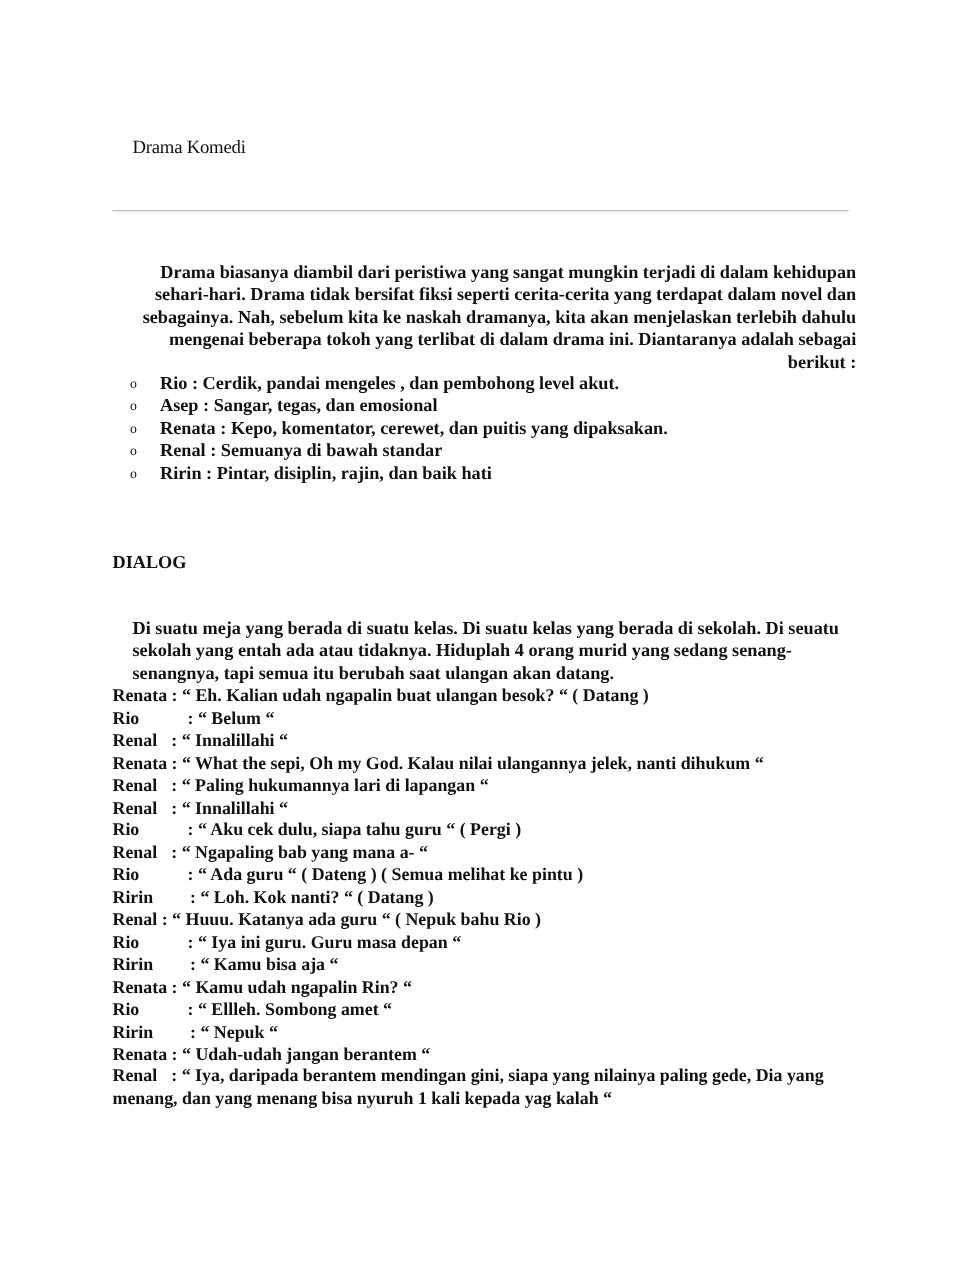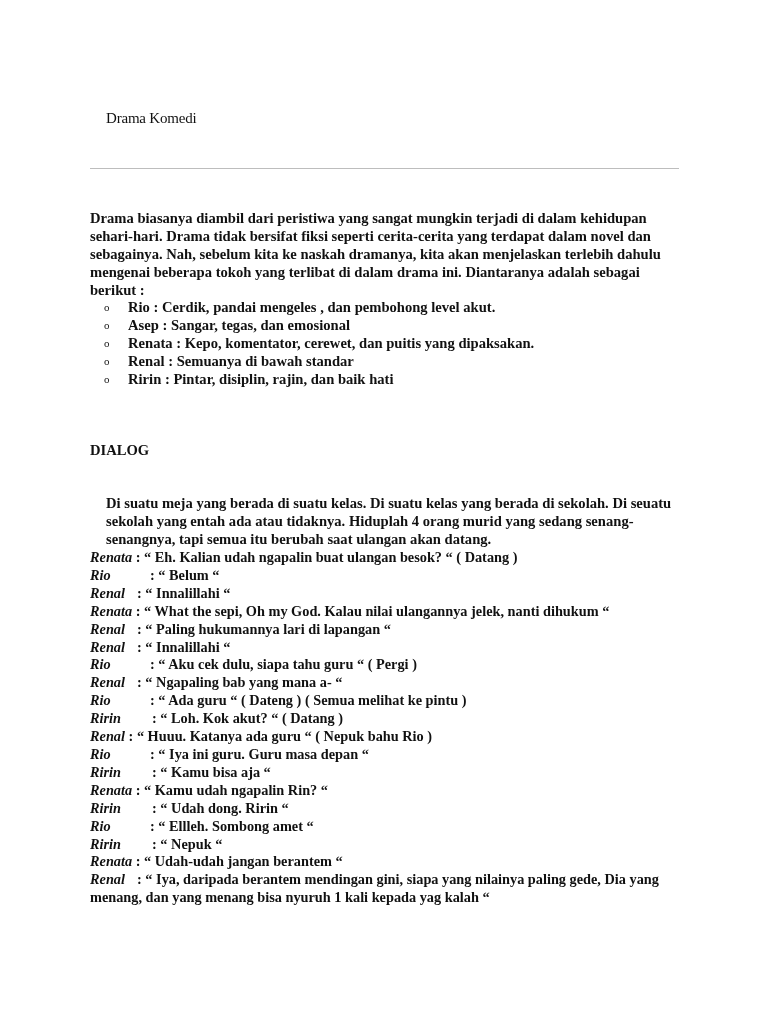--- a/index.html
+++ b/index.html
@@ -18,7 +18,7 @@
     }
     .intro {
       position: absolute; top: 209px; left: 0; width: 595px;
-      font-size: 14.6px; font-weight: bold; line-height: 18px; margin: 0;
+      font-size: 14.6px; font-weight: bold; line-height: 18px; margin: 0; text-align: right;
     }
     .chars {
       position: absolute; top: 298px; left: 0; margin: 0; padding: 0; list-style: none;

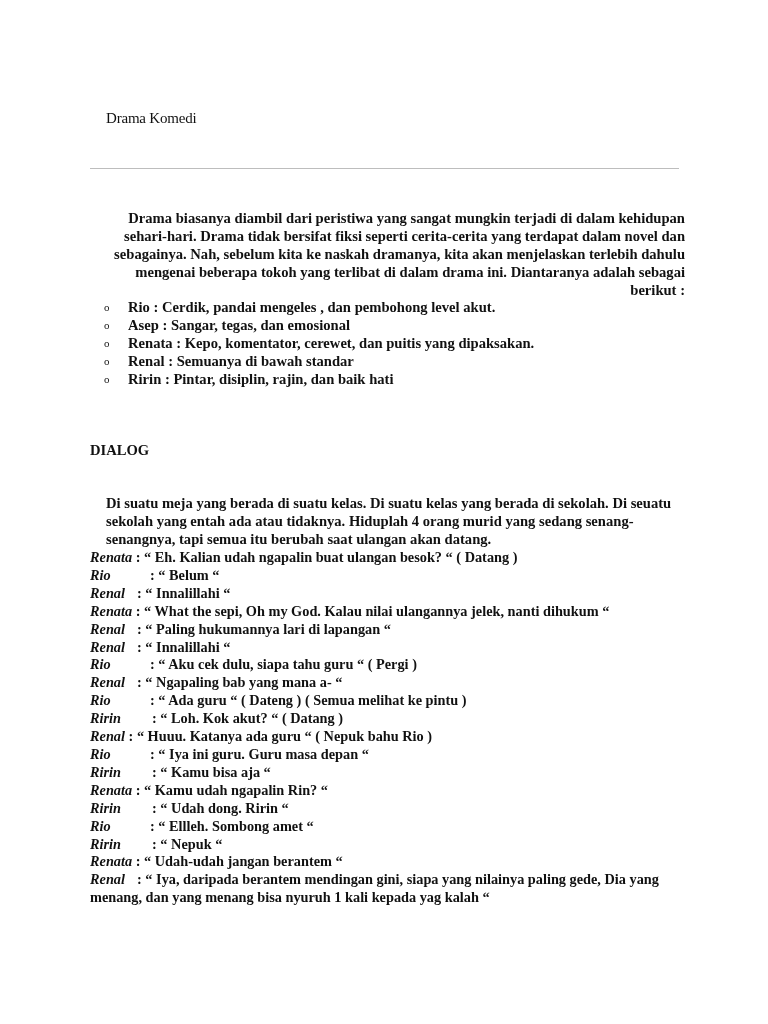--- a/index.html
+++ b/index.html
@@ -42,7 +42,7 @@
     }
     .line { white-space: nowrap; }
     .line.wrap { white-space: normal; }
-    .speaker { display: inline-block; font-style: italic; }
+    .speaker { display: inline-block; }
     .w-rio { width: 60px; }
     .w-renal { width: 47px; }
     .w-ririn { width: 62px; }

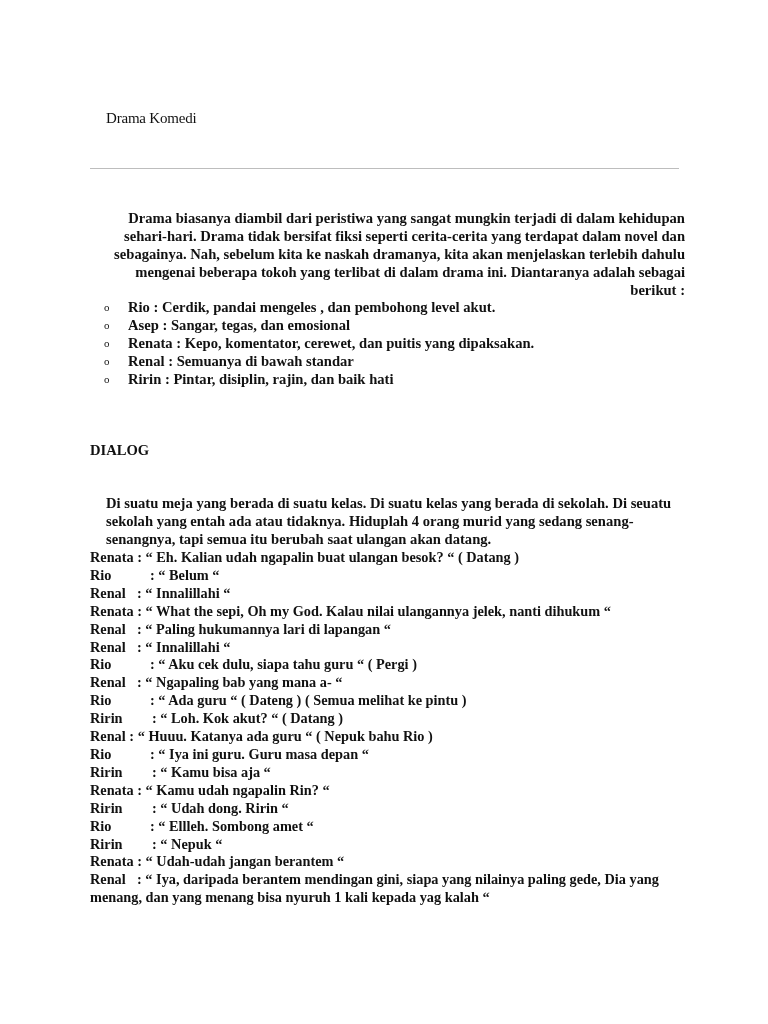--- a/index.html
+++ b/index.html
@@ -78,7 +78,7 @@
     <div class="line"><span class="speaker w-rio">Rio</span><span>: </span><span>“ Aku cek dulu, siapa tahu guru “ ( Pergi )</span></div>
     <div class="line"><span class="speaker w-renal">Renal</span><span>: </span><span>“ Ngapaling bab yang mana a- “</span></div>
     <div class="line"><span class="speaker w-rio">Rio</span><span>: </span><span>“ Ada guru “ ( Dateng ) ( Semua melihat ke pintu )</span></div>
-    <div class="line"><span class="speaker w-ririn">Ririn</span><span>: </span><span>“ Loh. Kok akut? “ ( Datang )</span></div>
+    <div class="line"><span class="speaker w-ririn">Ririn</span><span>: </span><span>“ Loh. Kok nanti? “ ( Datang )</span></div>
     <div class="line"><span class="speaker">Renal</span><span> : </span><span>“ Huuu. Katanya ada guru “ ( Nepuk bahu Rio )</span></div>
     <div class="line"><span class="speaker w-rio">Rio</span><span>: </span><span>“ Iya ini guru. Guru masa depan “</span></div>
     <div class="line"><span class="speaker w-ririn">Ririn</span><span>: </span><span>“ Kamu bisa aja “</span></div>

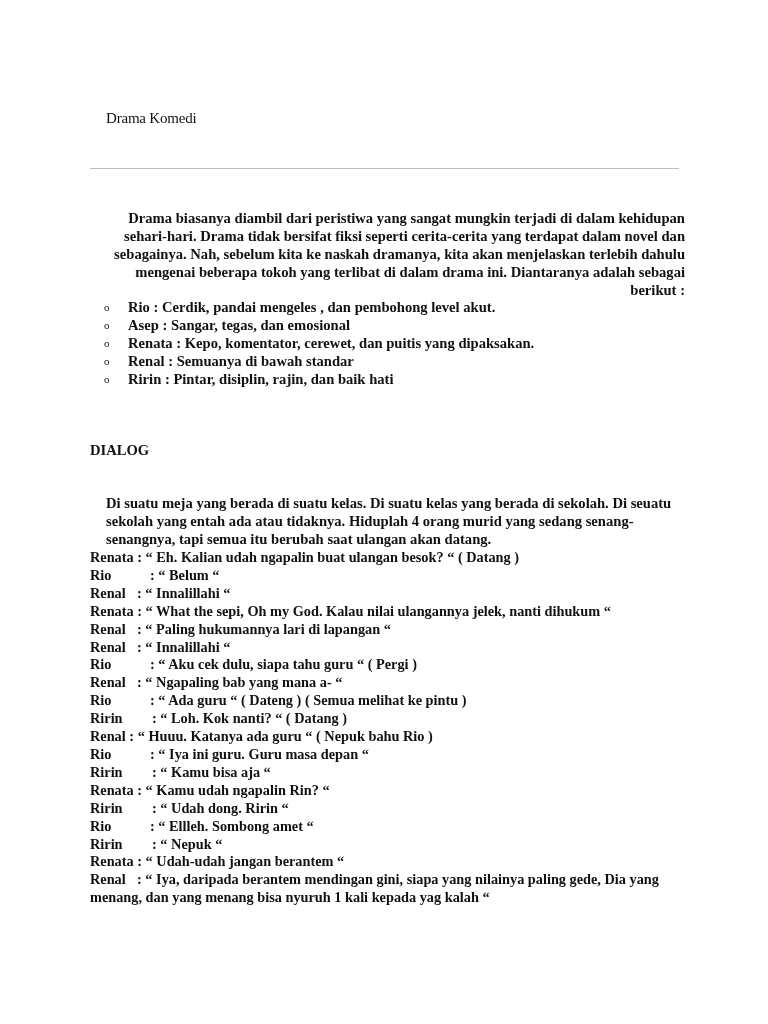--- a/index.html
+++ b/index.html
@@ -83,7 +83,6 @@
     <div class="line"><span class="speaker w-rio">Rio</span><span>: </span><span>“ Iya ini guru. Guru masa depan “</span></div>
     <div class="line"><span class="speaker w-ririn">Ririn</span><span>: </span><span>“ Kamu bisa aja “</span></div>
     <div class="line"><span class="speaker">Renata</span><span> : </span><span>“ Kamu udah ngapalin Rin? “</span></div>
-    <div class="line"><span class="speaker w-ririn">Ririn</span><span>: </span><span>“ Udah dong. Ririn “</span></div>
     <div class="line"><span class="speaker w-rio">Rio</span><span>: </span><span>“ Ellleh. Sombong amet “</span></div>
     <div class="line"><span class="speaker w-ririn">Ririn</span><span>: </span><span>“ Nepuk “</span></div>
     <div class="line"><span class="speaker">Renata</span><span> : </span><span>“ Udah-udah jangan berantem “</span></div>

